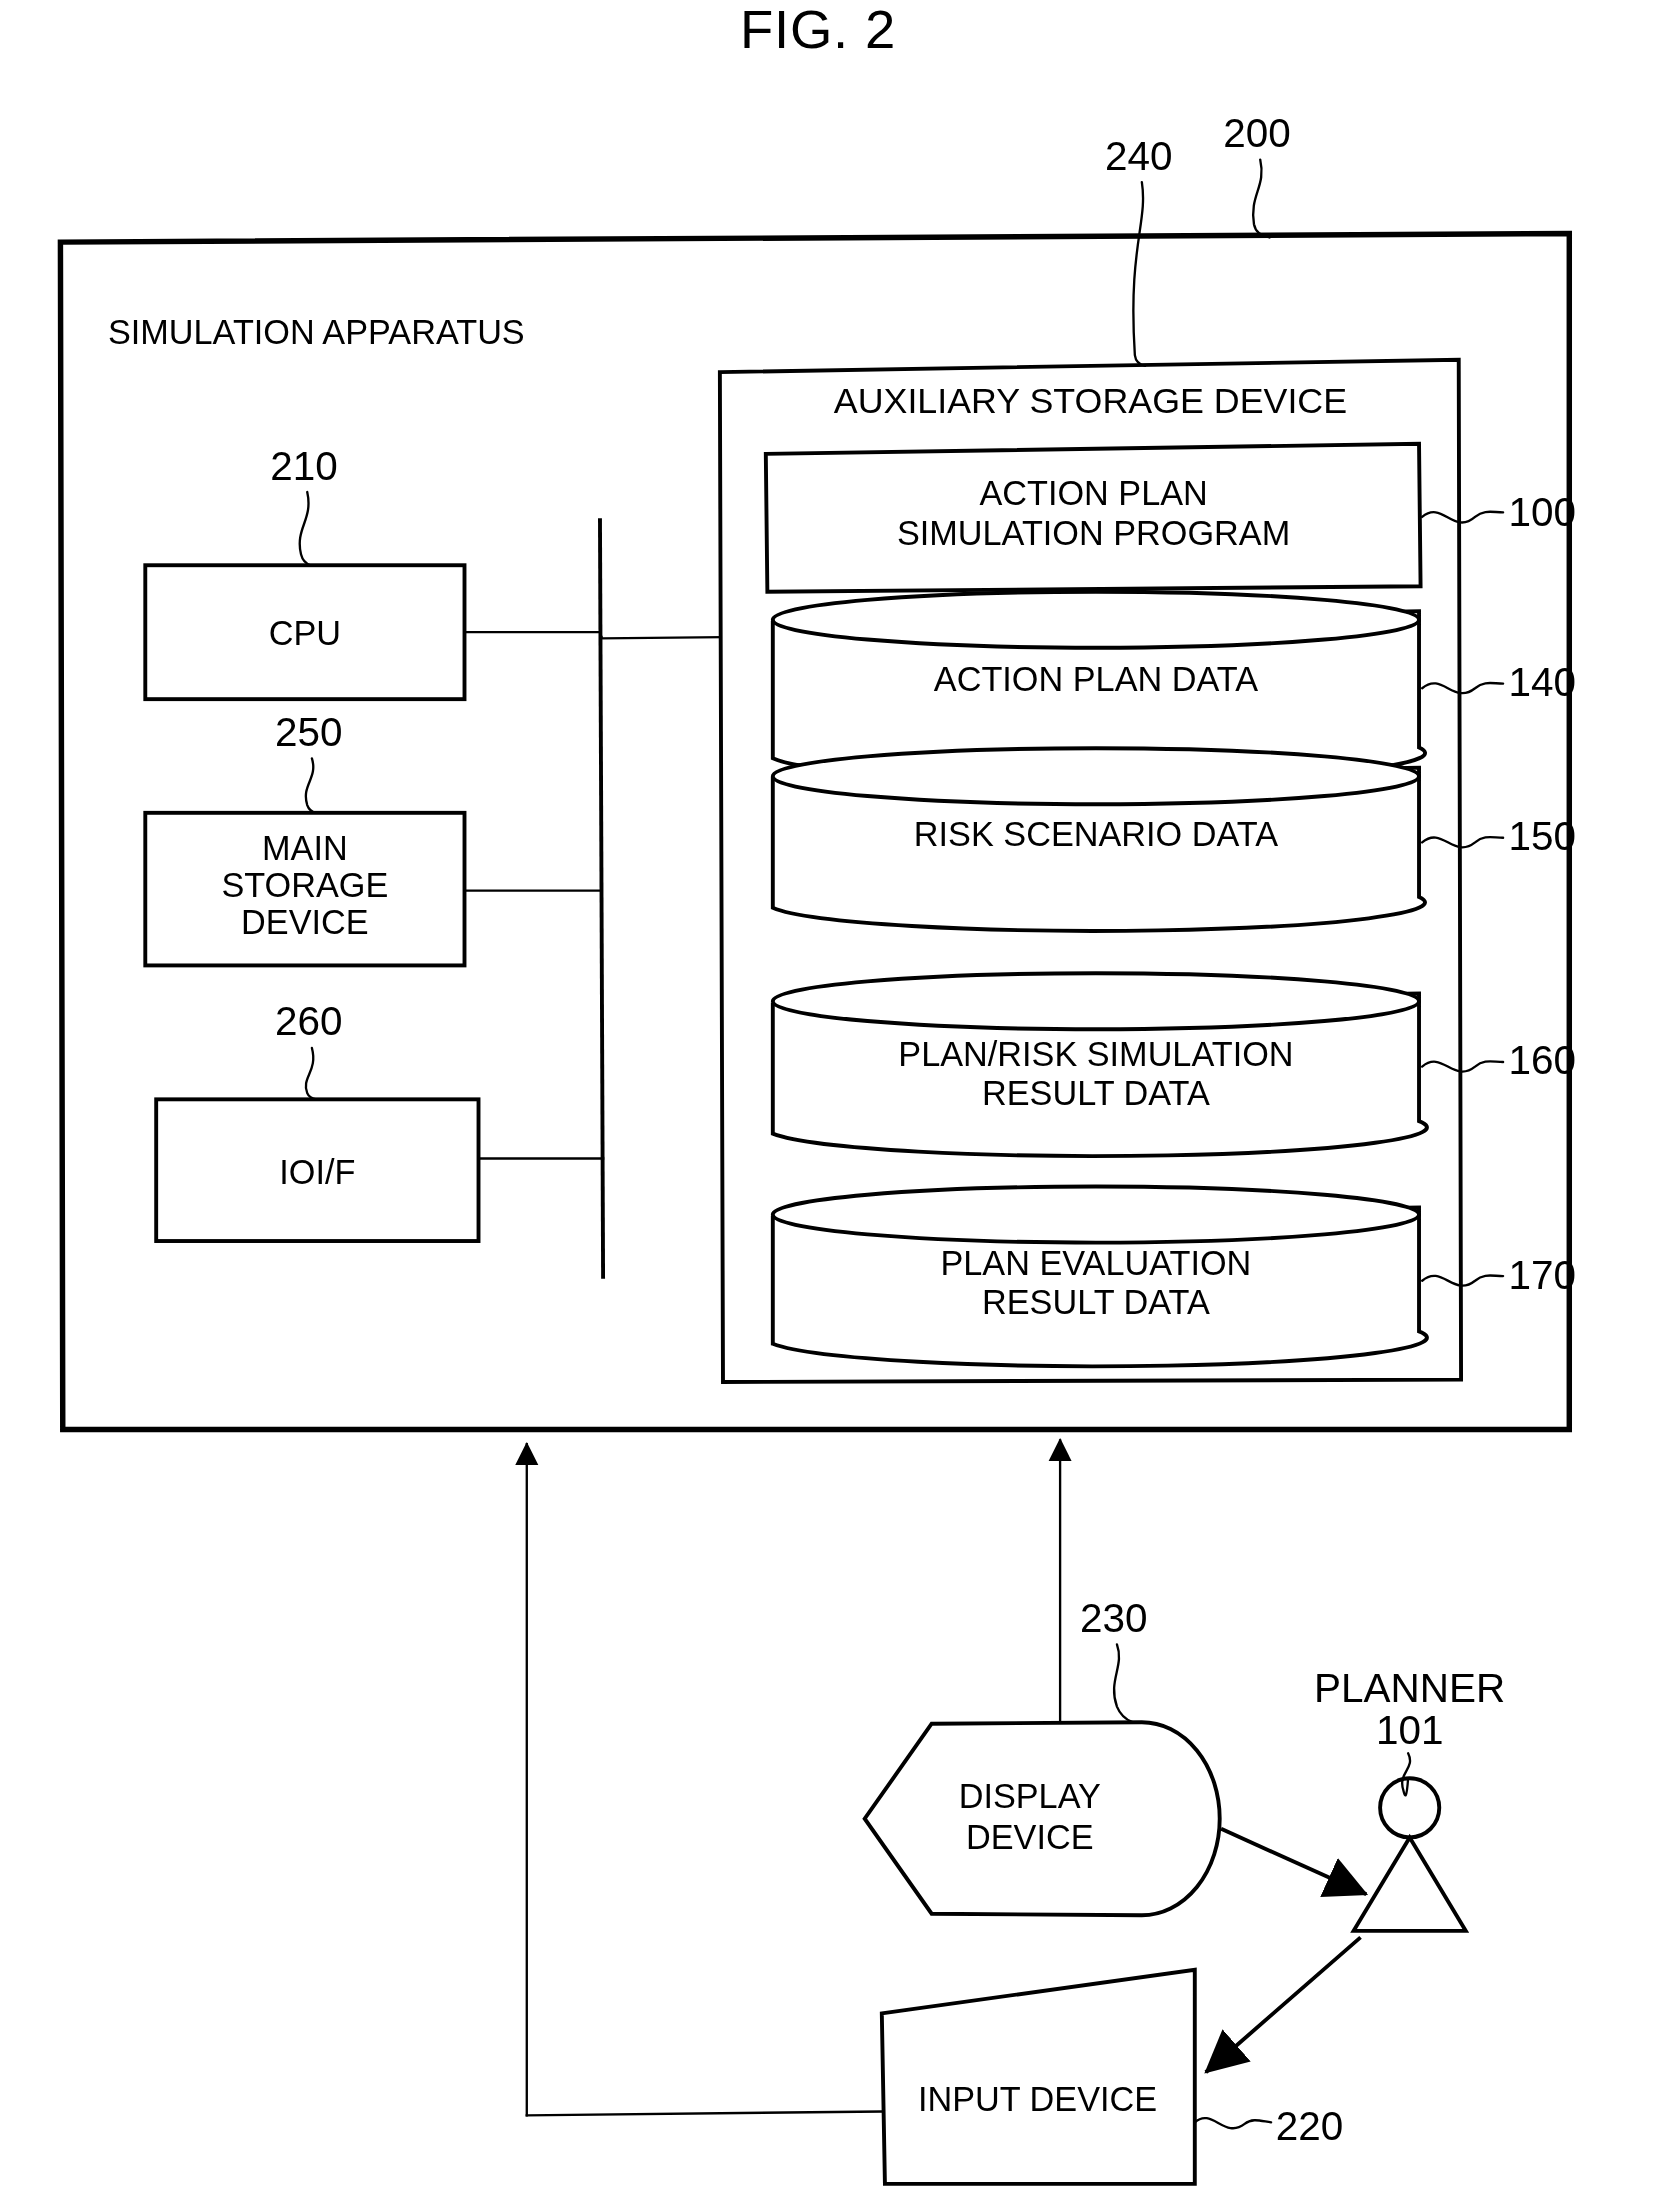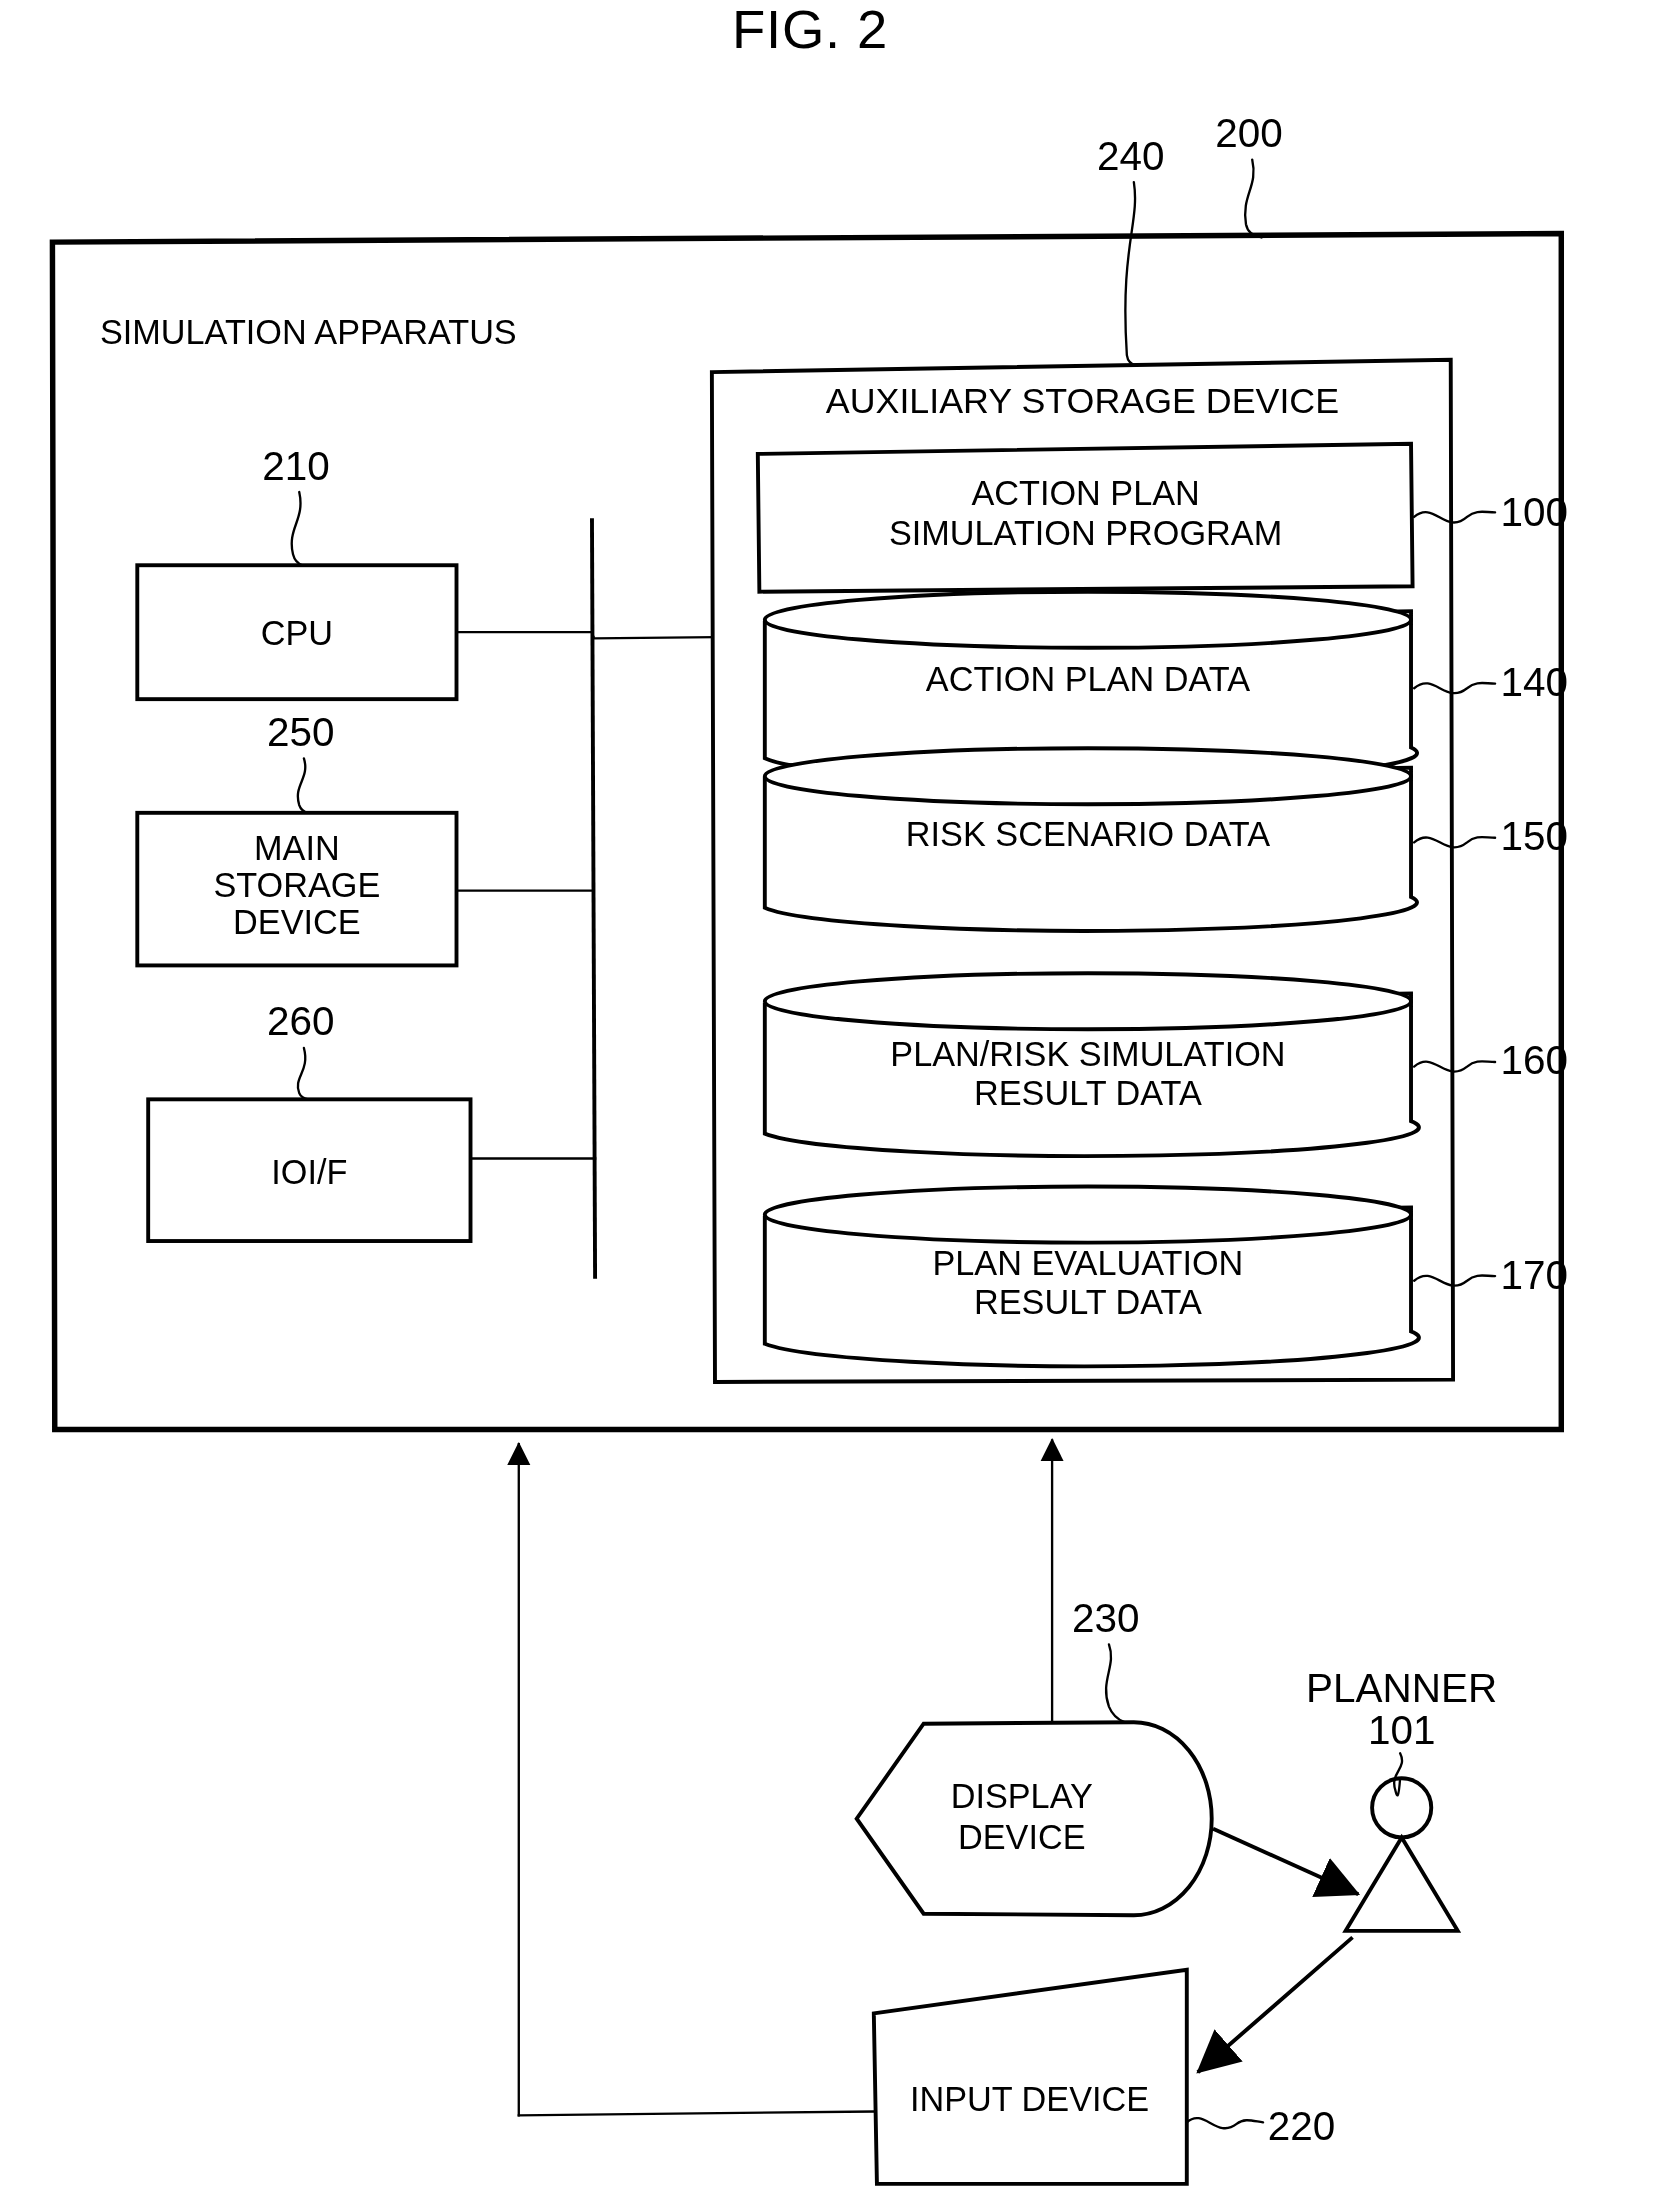--- a/index.html
+++ b/index.html
@@ -18,7 +18,7 @@
   }
   #stage {
     position: absolute;
-    left: 0;
+    left: 8px;
     top: 0;
     width: 1484px;
     height: 2194px;

